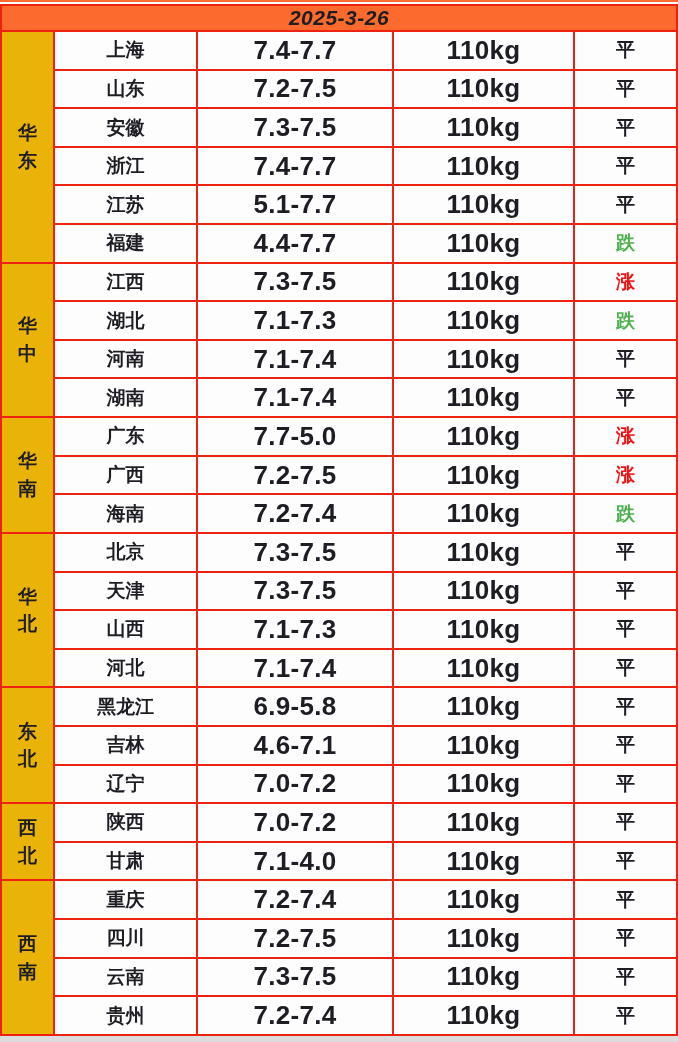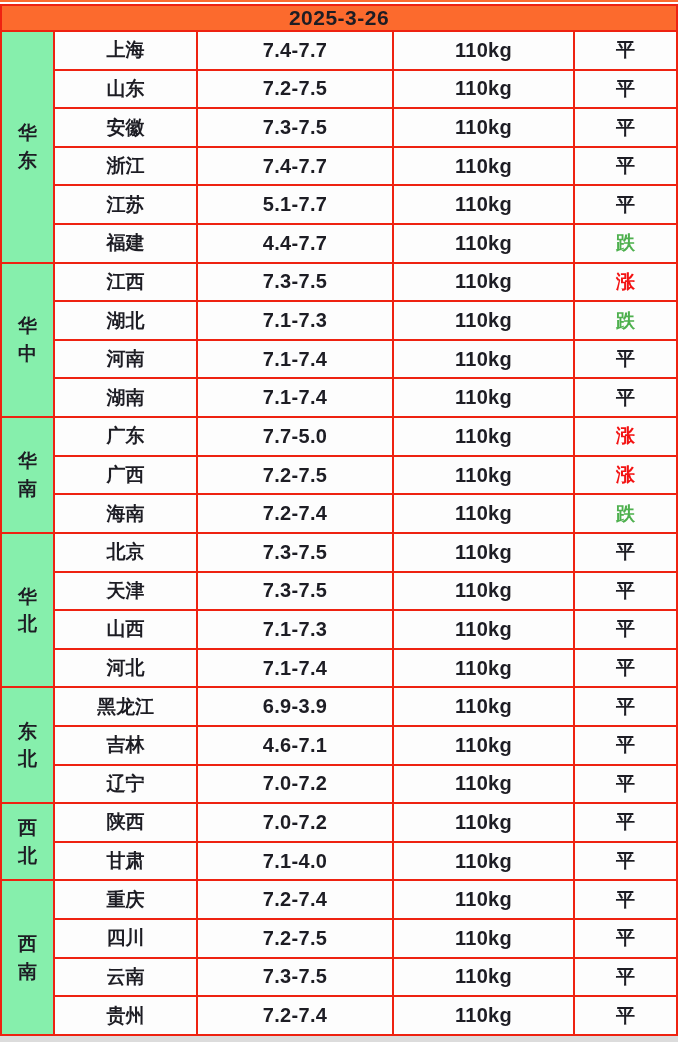--- a/index.html
+++ b/index.html
@@ -24,7 +24,7 @@
     padding: 0;
     overflow: hidden;
   }
-  thead tr { height: 20px; }
+  thead tr { height: 20px; font-style: italic; }
   tbody tr { height: 38.3px; }
   th.date-header {
     background: var(--accent, #fc6a2d);

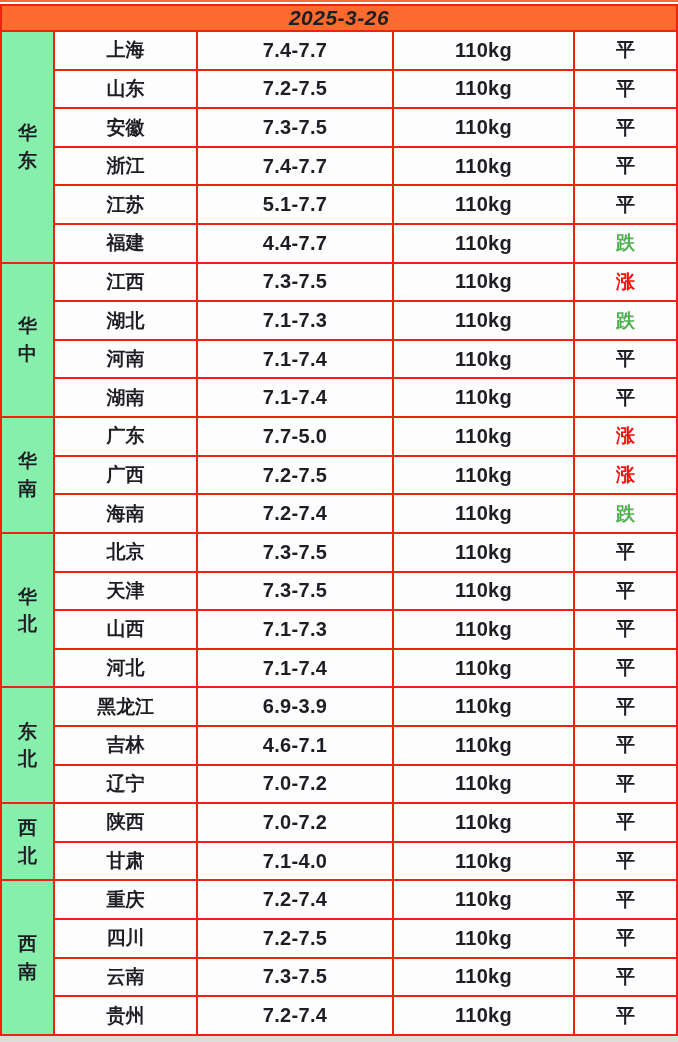--- a/index.html
+++ b/index.html
@@ -39,7 +39,7 @@
     word-break: break-all; line-height: 1.45;
     font-size: 19px; text-align: center;
   }
-  td.price-cell, td.weight-cell { font-size: 20px; letter-spacing: 0.3px; }
+  td.price-cell, td.weight-cell { font-size: 26px; letter-spacing: 0.3px; }
   td.trend-cell.trend-up   { color: var(--up, #f31212); }
   td.trend-cell.trend-down { color: var(--down, #4eb04e); }
   td.trend-cell.trend-flat { color: var(--ink, #1d1d24); }

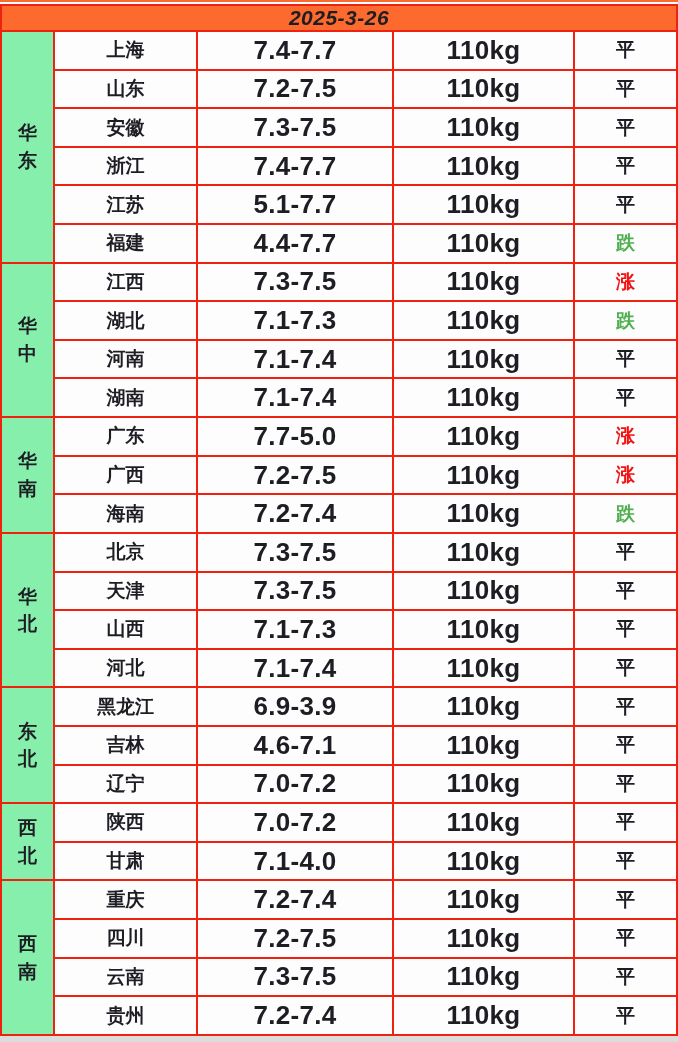--- a/index.html
+++ b/index.html
@@ -33,7 +33,7 @@
     letter-spacing: 0.5px;
   }
   td { font-size: 19px; }
-  td.region-cell { background: #86efac; }
+  td.region-cell { background: #eab308; }
   .region-label {
     width: 1.25em; margin: 0 auto;
     word-break: break-all; line-height: 1.45;

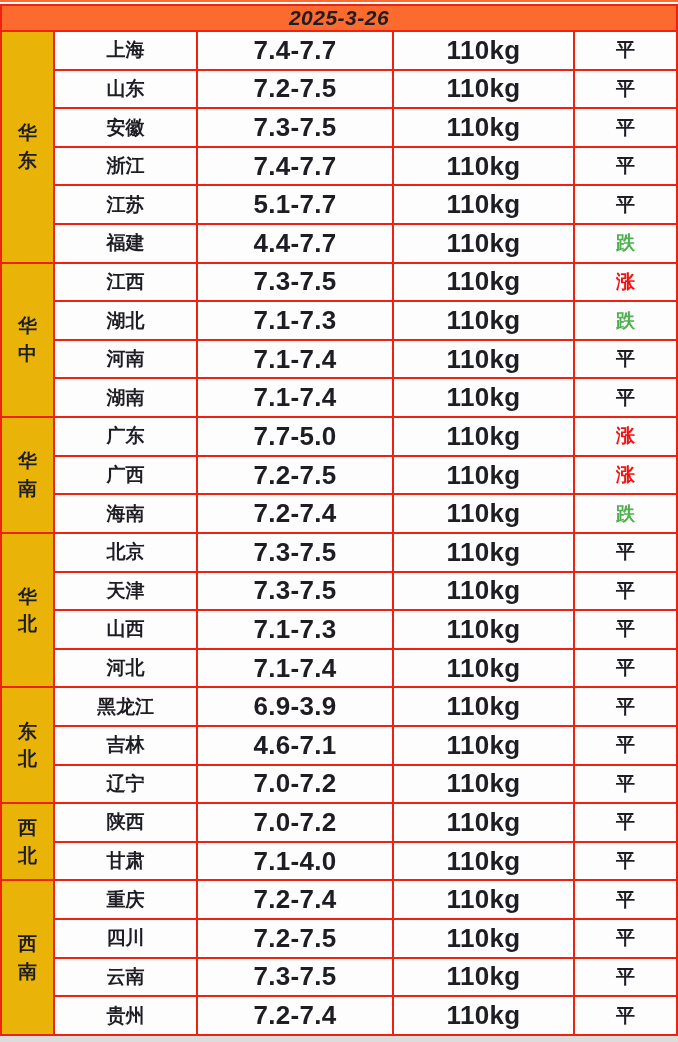--- a/index.html
+++ b/index.html
@@ -184,7 +184,7 @@
           <div class="region-label">东北</div>
         </td>
         <td class="province-cell">黑龙江</td>
-        <td class="price-cell">6.9-3.9</td>
+        <td class="price-cell">6.9-5.8</td>
         <td class="weight-cell">110kg</td>
         <td class="trend-cell trend-flat">平</td>
       </tr>

